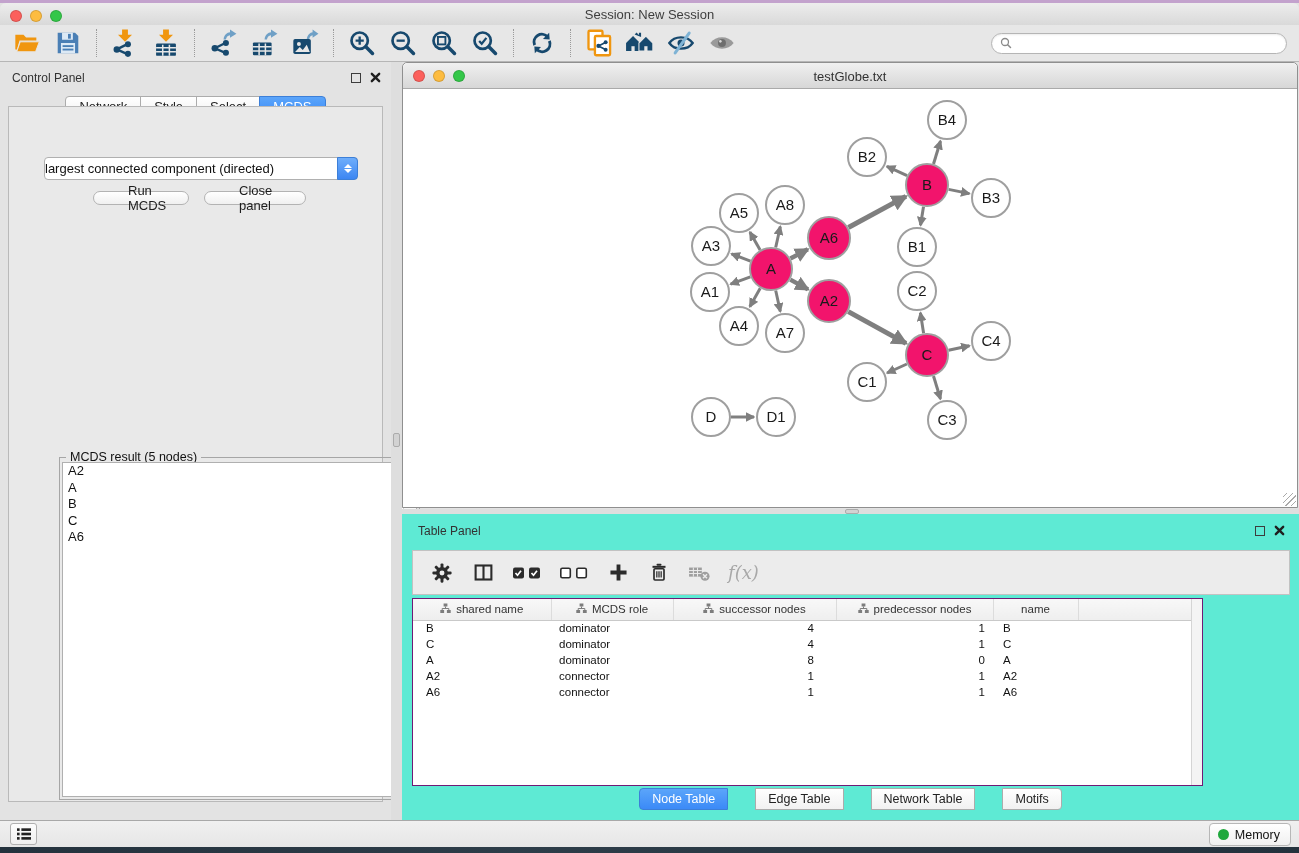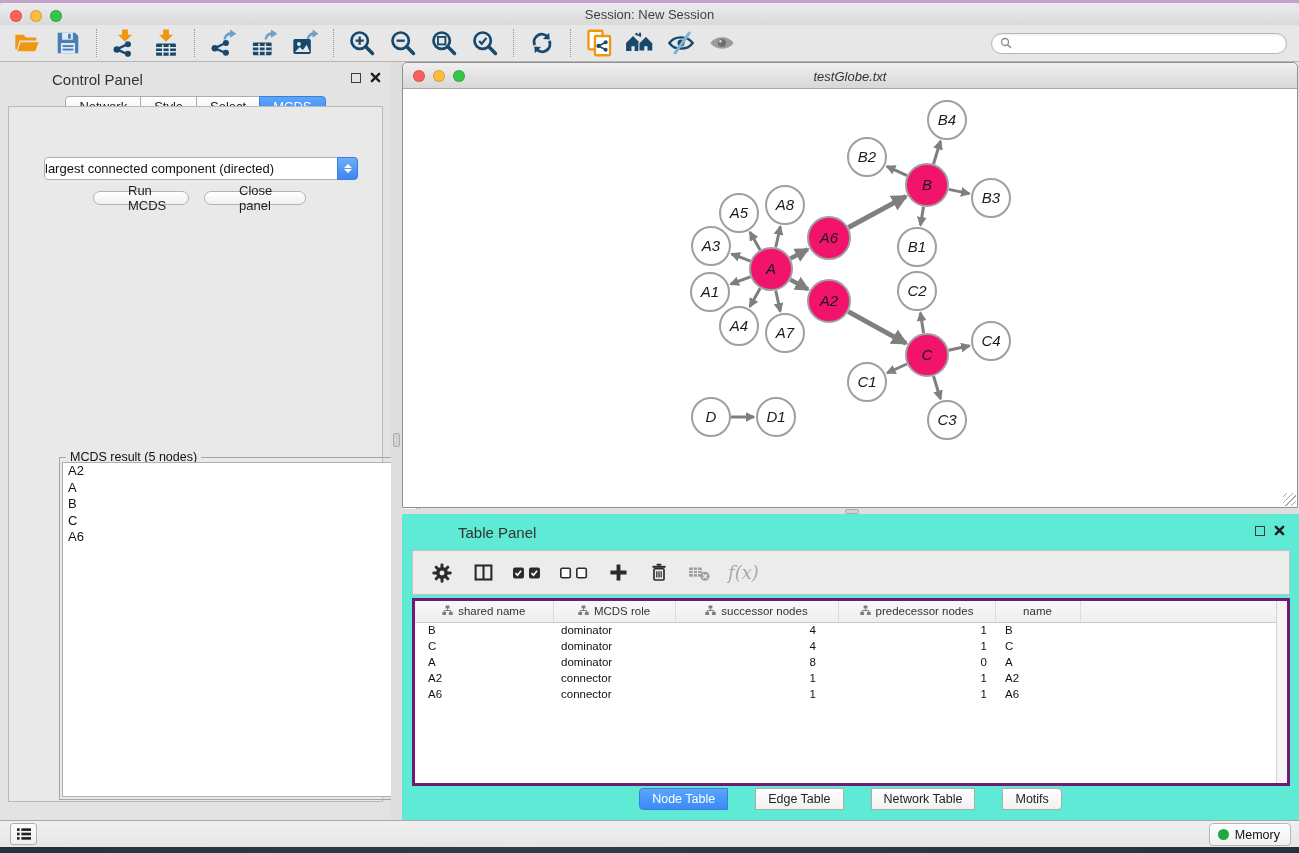--- a/index.html
+++ b/index.html
@@ -41,7 +41,7 @@
   .search-field input { border:none; outline:none; flex:1; font-size:12px; background:transparent; }
   
   .control-panel { position:absolute; left:0; top:62px; width:391px; height:758px; background:#e3e3e3; }
-  .panel-head { position:absolute; left:12px; top:9px; font-size:15px; color:#333;margin-left:40px; }
+  .panel-head { position:absolute; left:12px; top:9px; font-size:12px; color:#333; }
   .panel-icons { position:absolute; right:10px; top:10px; display:flex; gap:9px; align-items:center; }
   .float-ico { width:10px; height:10px; border:1.5px solid #3c3c3c; background:transparent; }
   .cp-tabs { position:absolute; left:0; right:0; top:34px; display:flex; justify-content:center; }

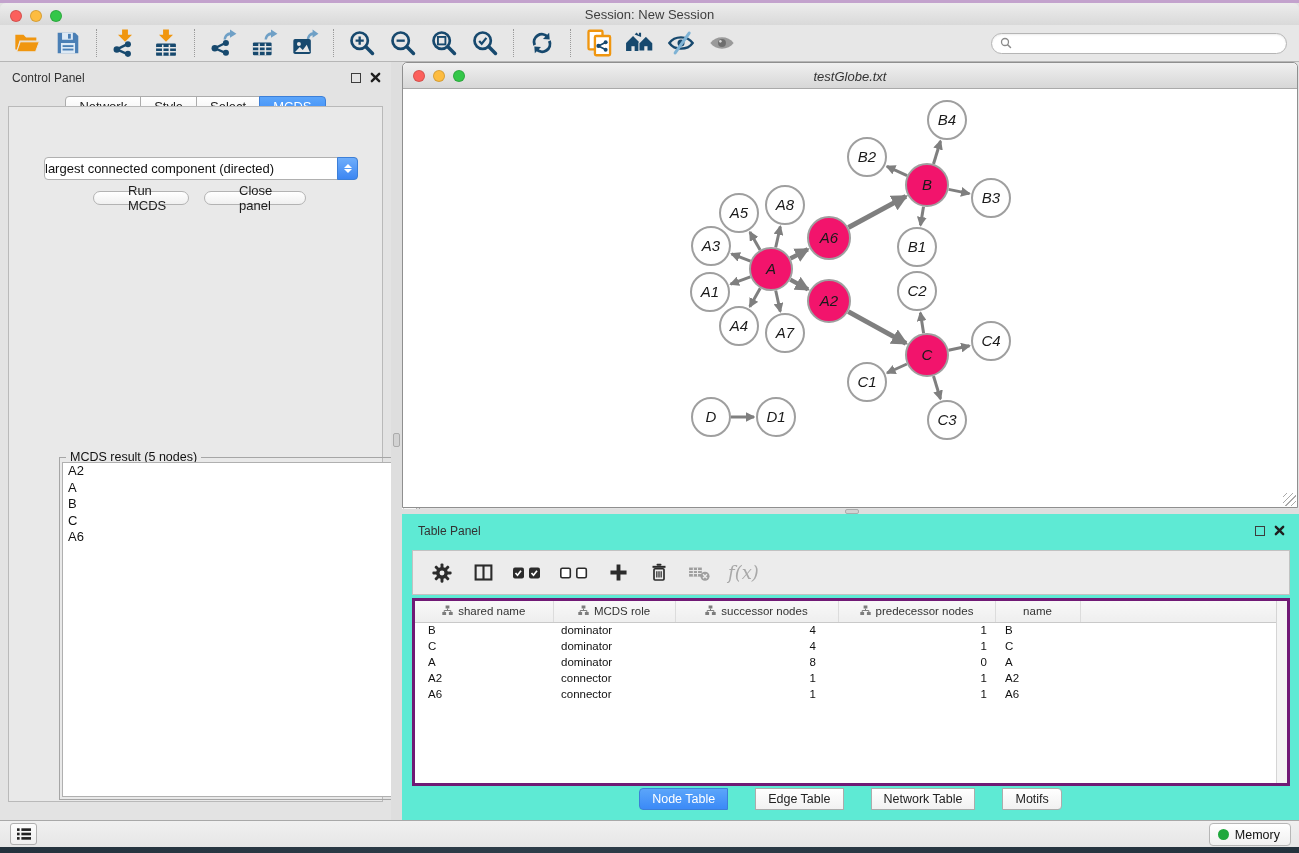--- a/index.html
+++ b/index.html
@@ -94,7 +94,7 @@
   .grip-v { position:absolute; left:2px; top:371px; width:7px; height:14px; background:#d2d2d2; border:1px solid #ababab; border-radius:2px; }
   .net-window {
     position:absolute; left:402px; top:62px; width:896px; height:446px;
-    background:#fff; border:1px solid #8f8f8f; border-radius:5px 5px 0 0;font-style:italic;
+    background:#fff; border:1px solid #8f8f8f; border-radius:5px 5px 0 0;
   }
   .net-titlebar {
     position:absolute; left:0; top:0; right:0; height:26px;

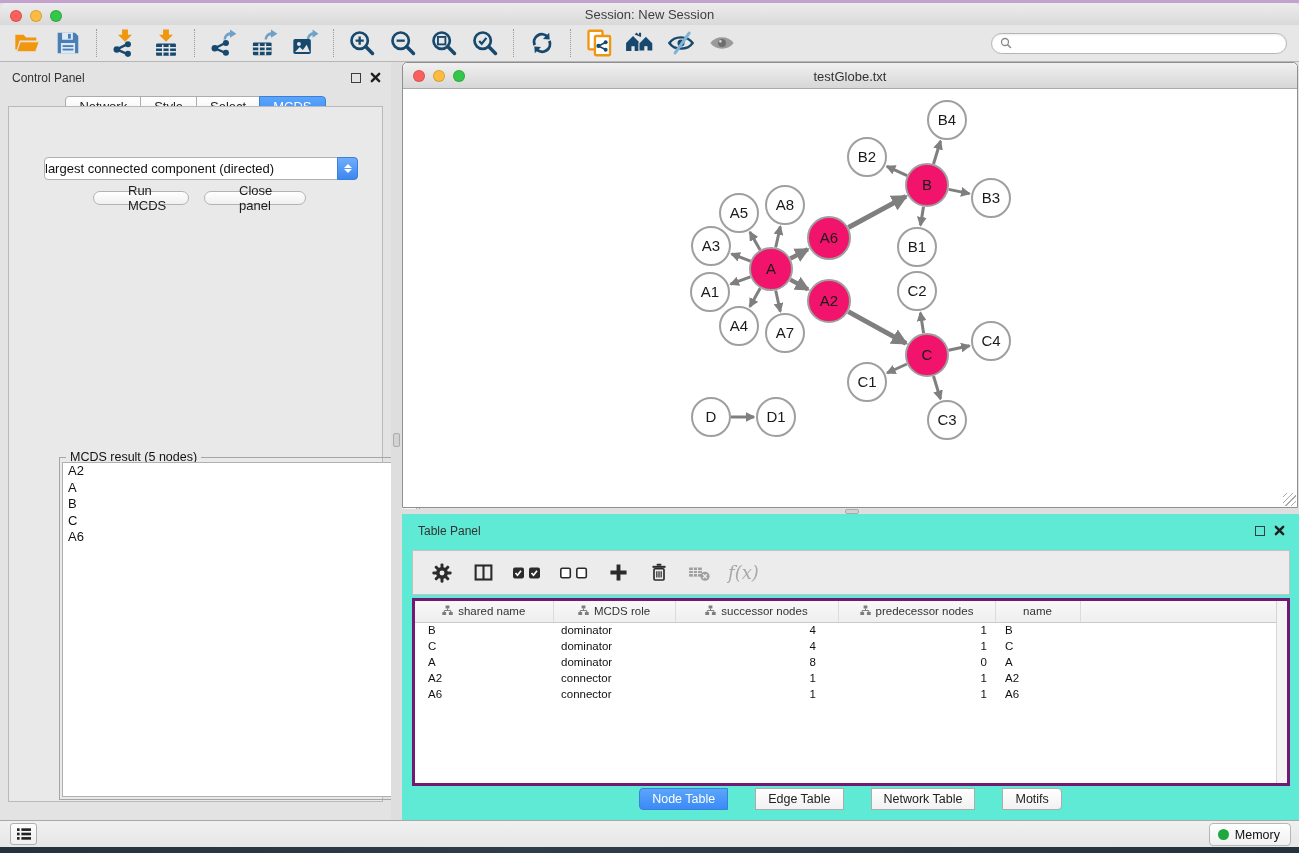--- a/index.html
+++ b/index.html
@@ -120,8 +120,8 @@
   .tp-ico { width:26px; height:26px; display:flex; align-items:center; justify-content:center; }
   .fx-label { font-family:"DejaVu Serif", serif; font-style:italic; font-size:18px; color:#a8a8a8; }
   .table-wrap {
-    position:absolute; left:10px; top:84px; width:878px; height:188px;
-    background:#fff; border:3px solid #701a75; overflow:hidden;
+    position:absolute; left:10px; top:84px; width:791px; height:188px;
+    background:#fff; border:1px solid #701a75; overflow:hidden;
   }
   table.node-table { border-collapse:collapse; table-layout:fixed; width:100%; }
   table.node-table th {

